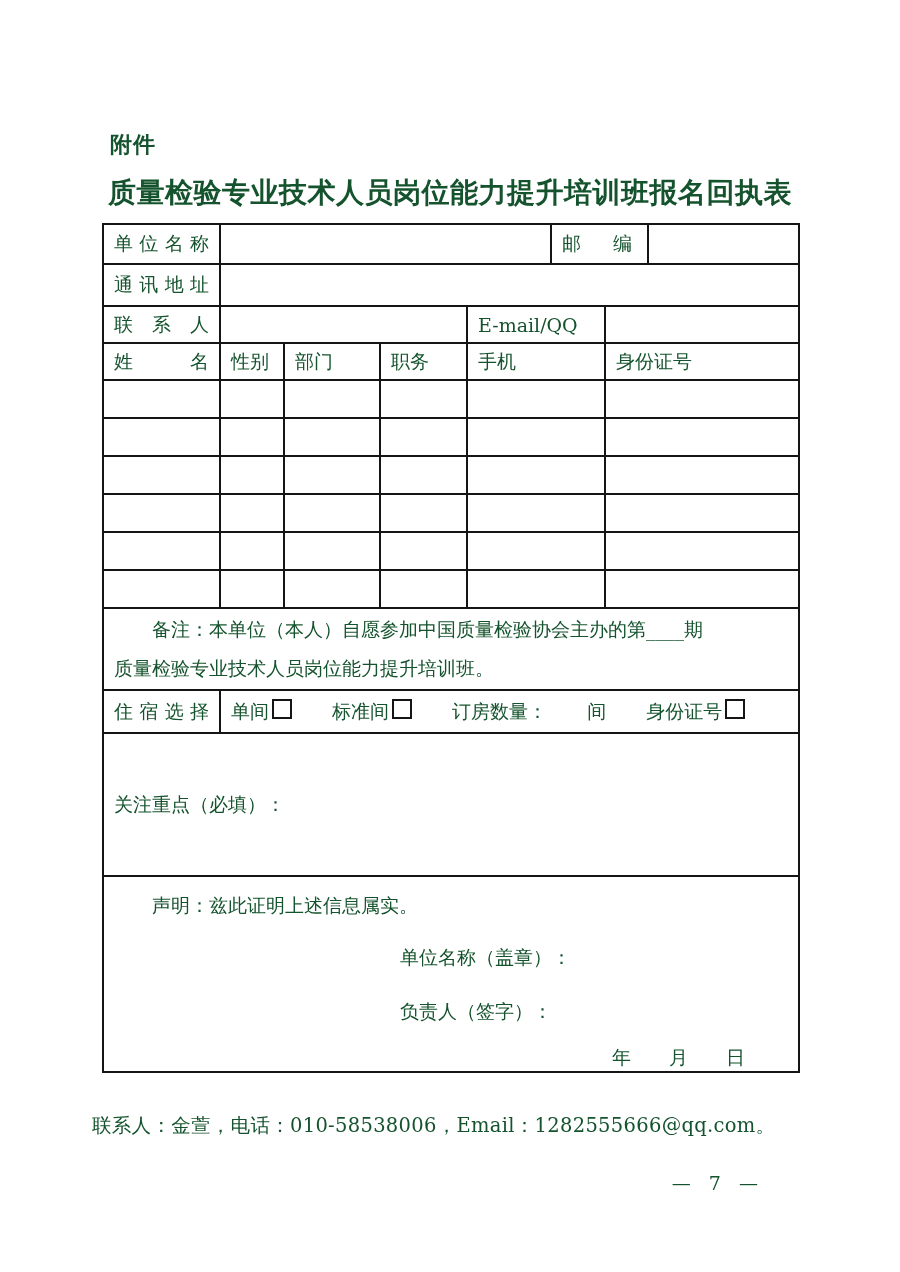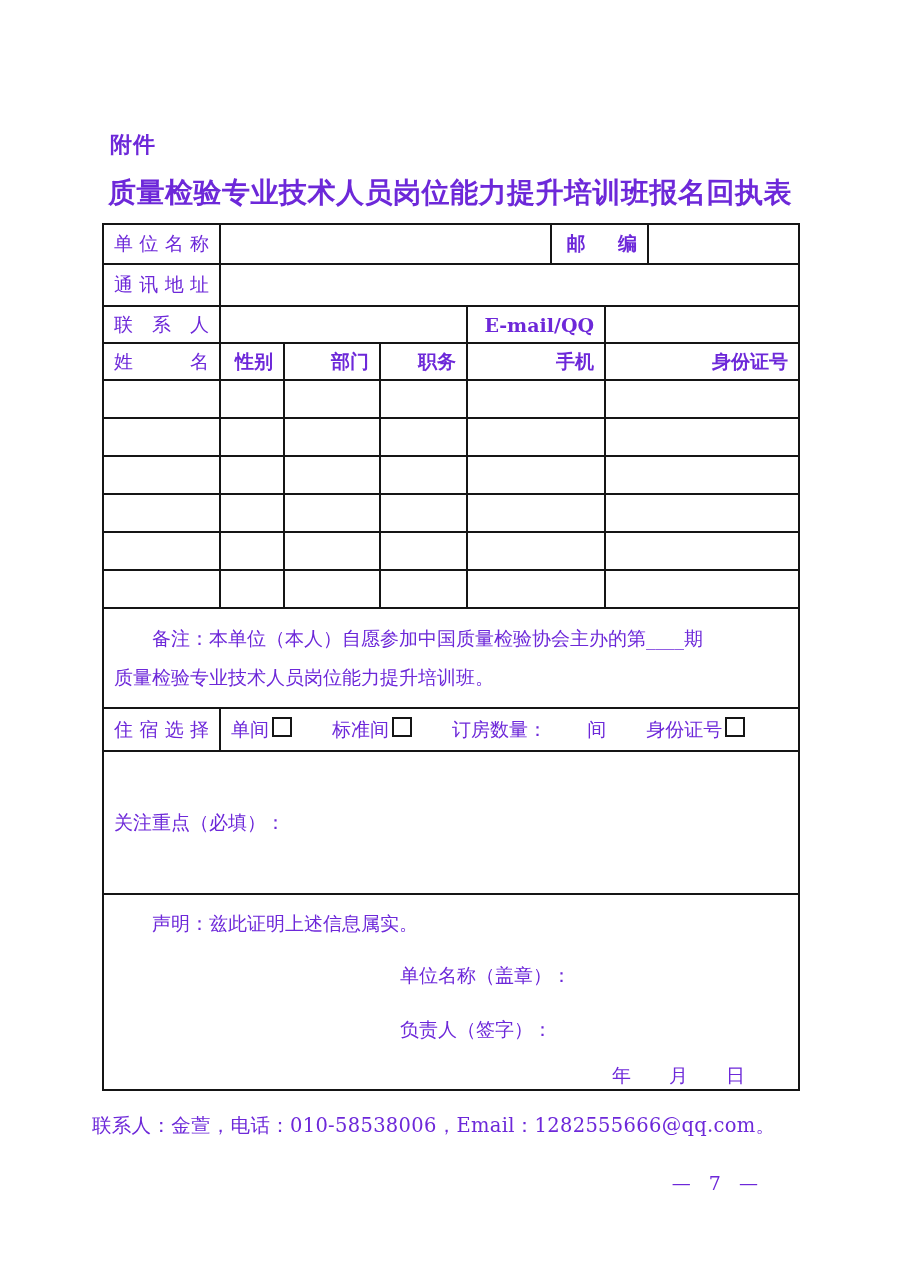--- a/index.html
+++ b/index.html
@@ -8,7 +8,7 @@
     width:900px;height:1272px;
     margin:0 auto;
     background:#ffffff;
-    color:#6d28d9;
+    color:#14532d;
     font-family:"DejaVu Serif","Liberation Serif",serif;
     overflow:hidden;
   }

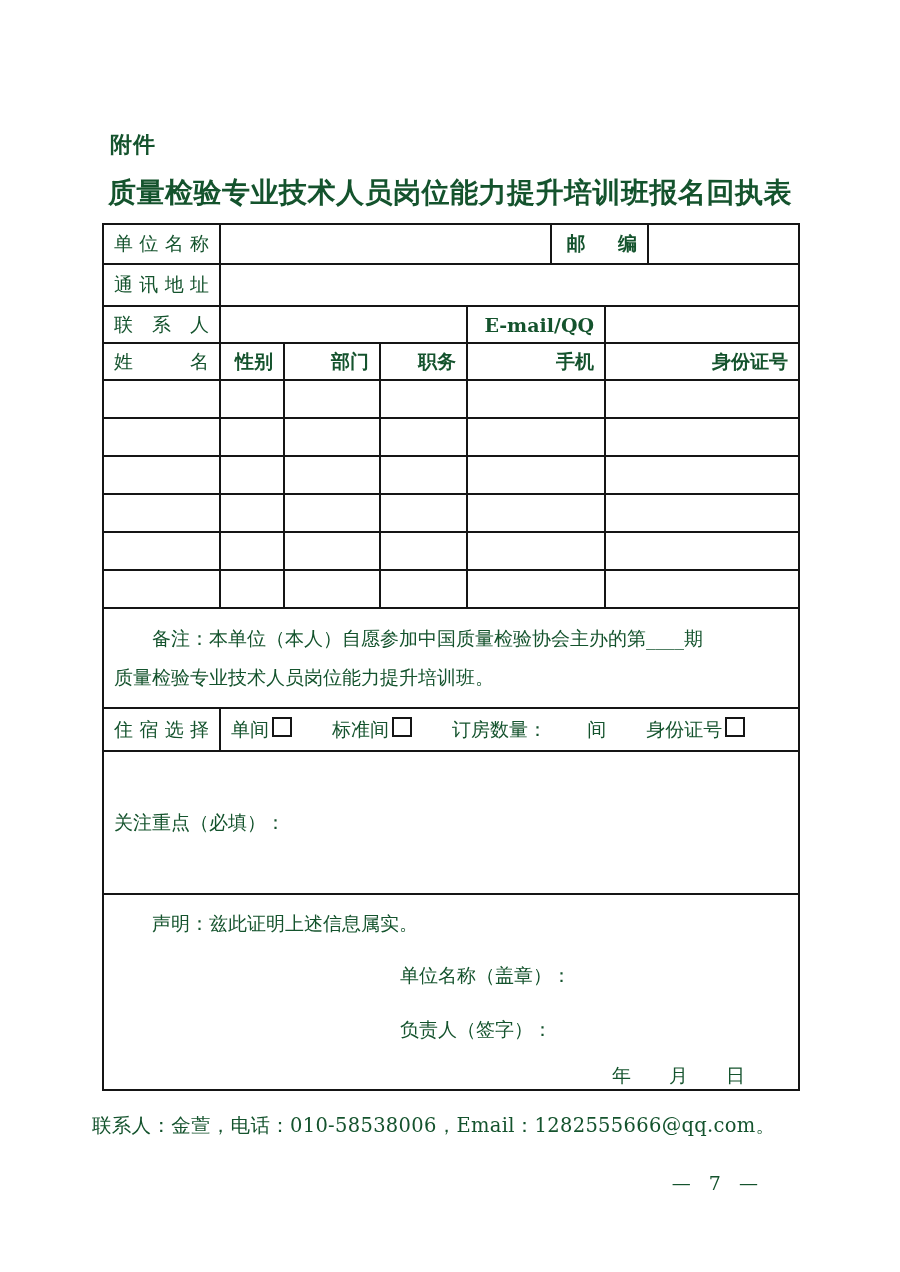--- a/index.html
+++ b/index.html
@@ -39,7 +39,7 @@
   tr.remarks-row{height:100px;} tr.acc-row{height:43px;}
   tr.focus-row{height:143px;} tr.decl-row{height:185px;}
   td.just{text-align:justify;text-align-last:justify;}
-  td.ctr{text-align:right;font-weight:bold;}
+  td.ctr{text-align:left;}
   .sp{word-spacing:26px;}
   td.remarks-cell{
     padding:2px 12px;line-height:39px;

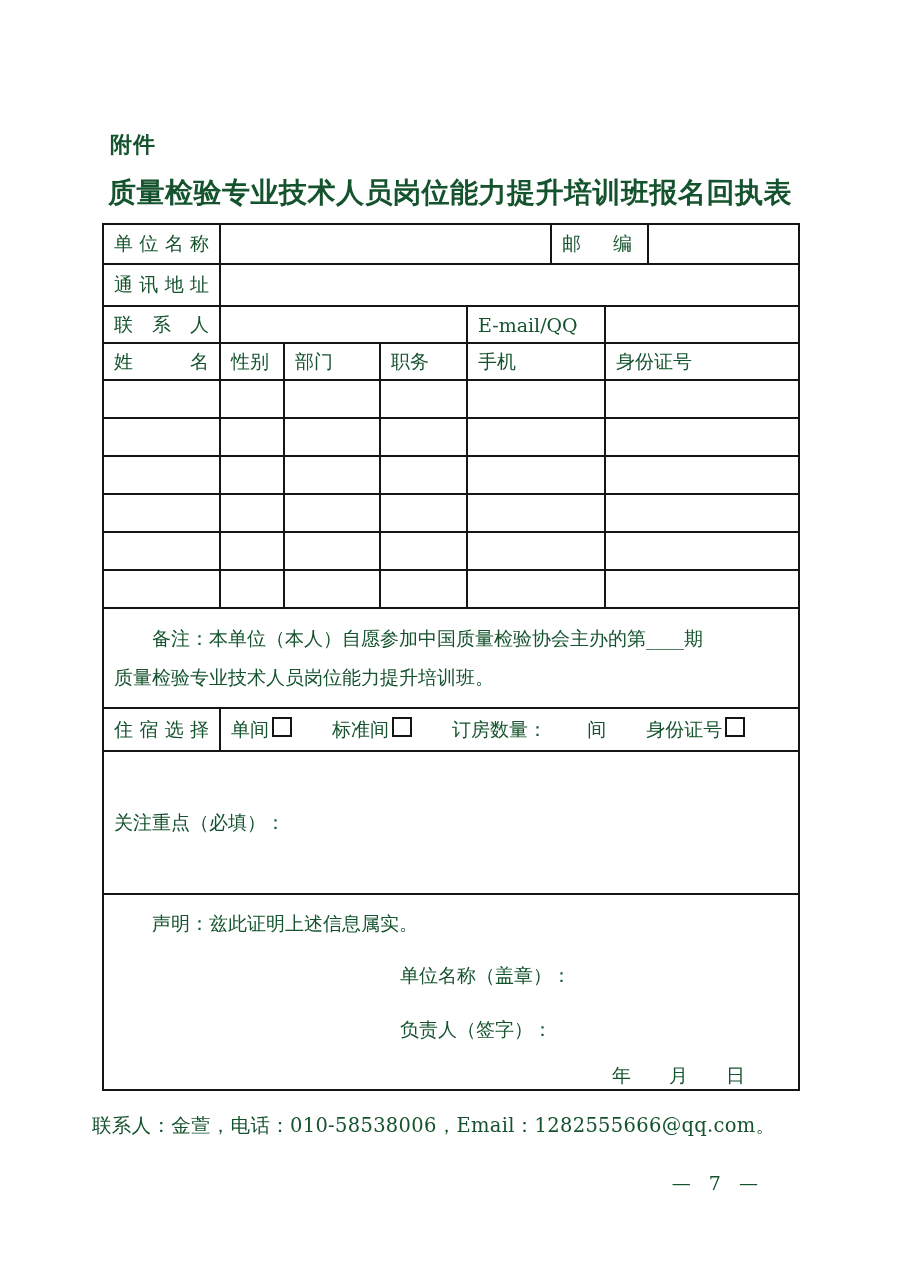--- a/index.html
+++ b/index.html
@@ -36,7 +36,7 @@
   }
   tr.r1{height:40px;} tr.r2{height:42px;} tr.r3{height:37px;padding-left:40px;}
   tr.r4{height:38px;} tr.r5{height:37px;} tr.er{height:38px;}
-  tr.remarks-row{height:100px;} tr.acc-row{height:43px;}
+  tr.remarks-row{height:82px;} tr.acc-row{height:43px;}
   tr.focus-row{height:143px;} tr.decl-row{height:185px;}
   td.just{text-align:justify;text-align-last:justify;}
   td.ctr{text-align:left;}

